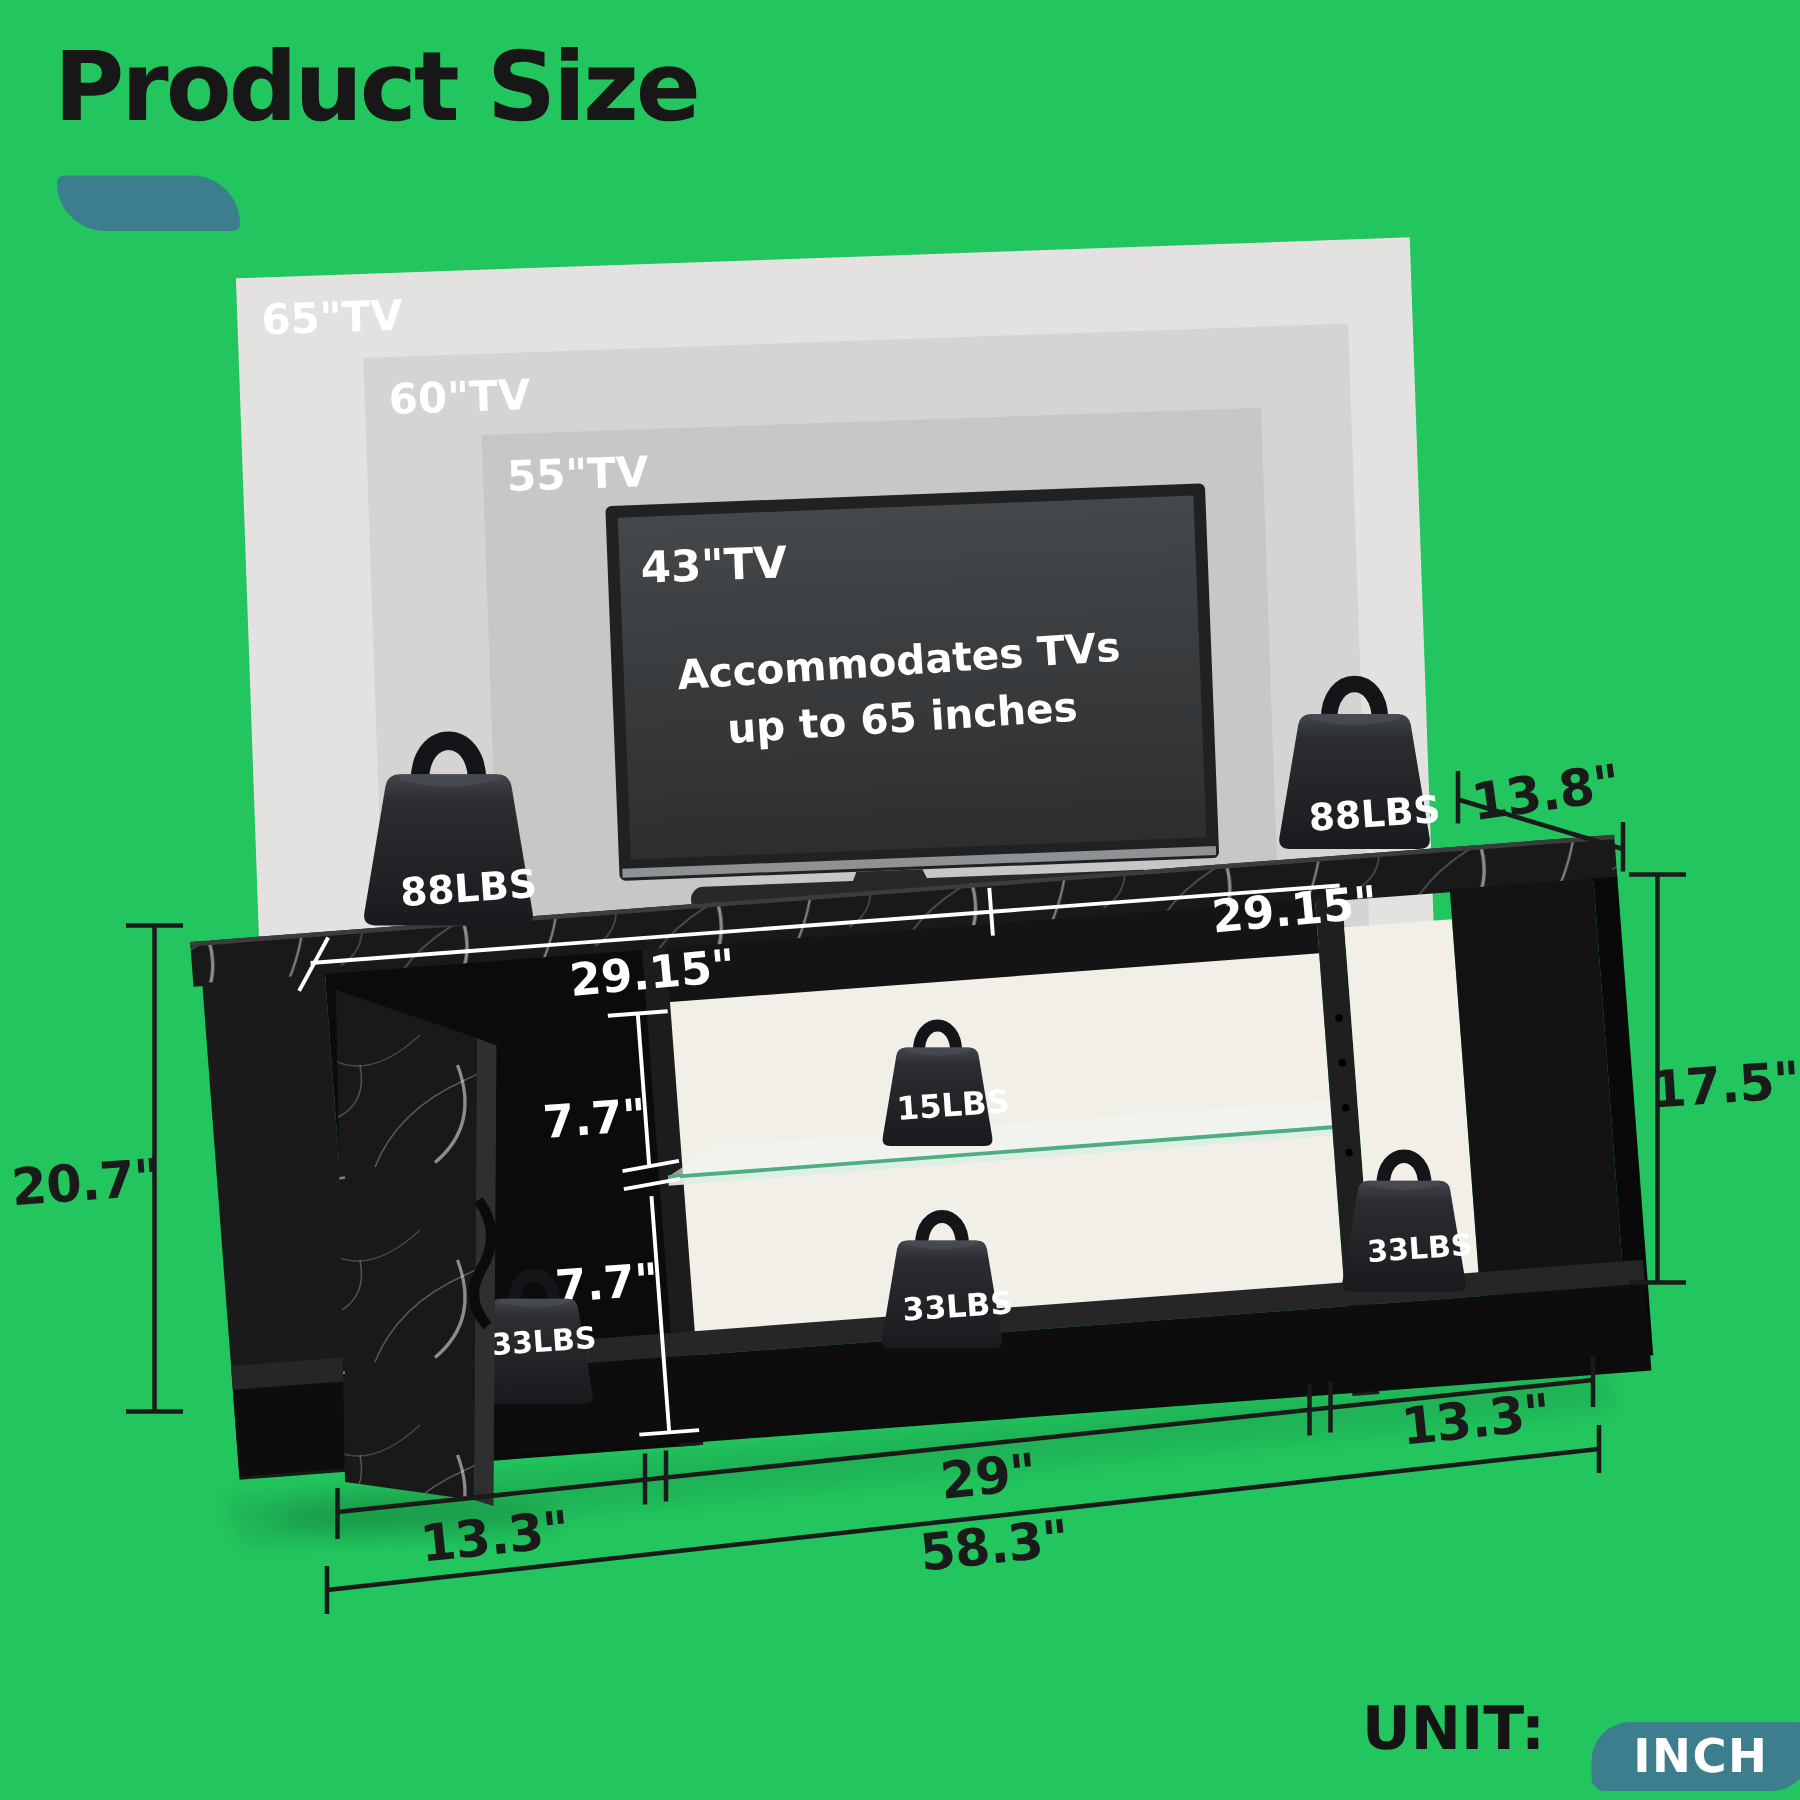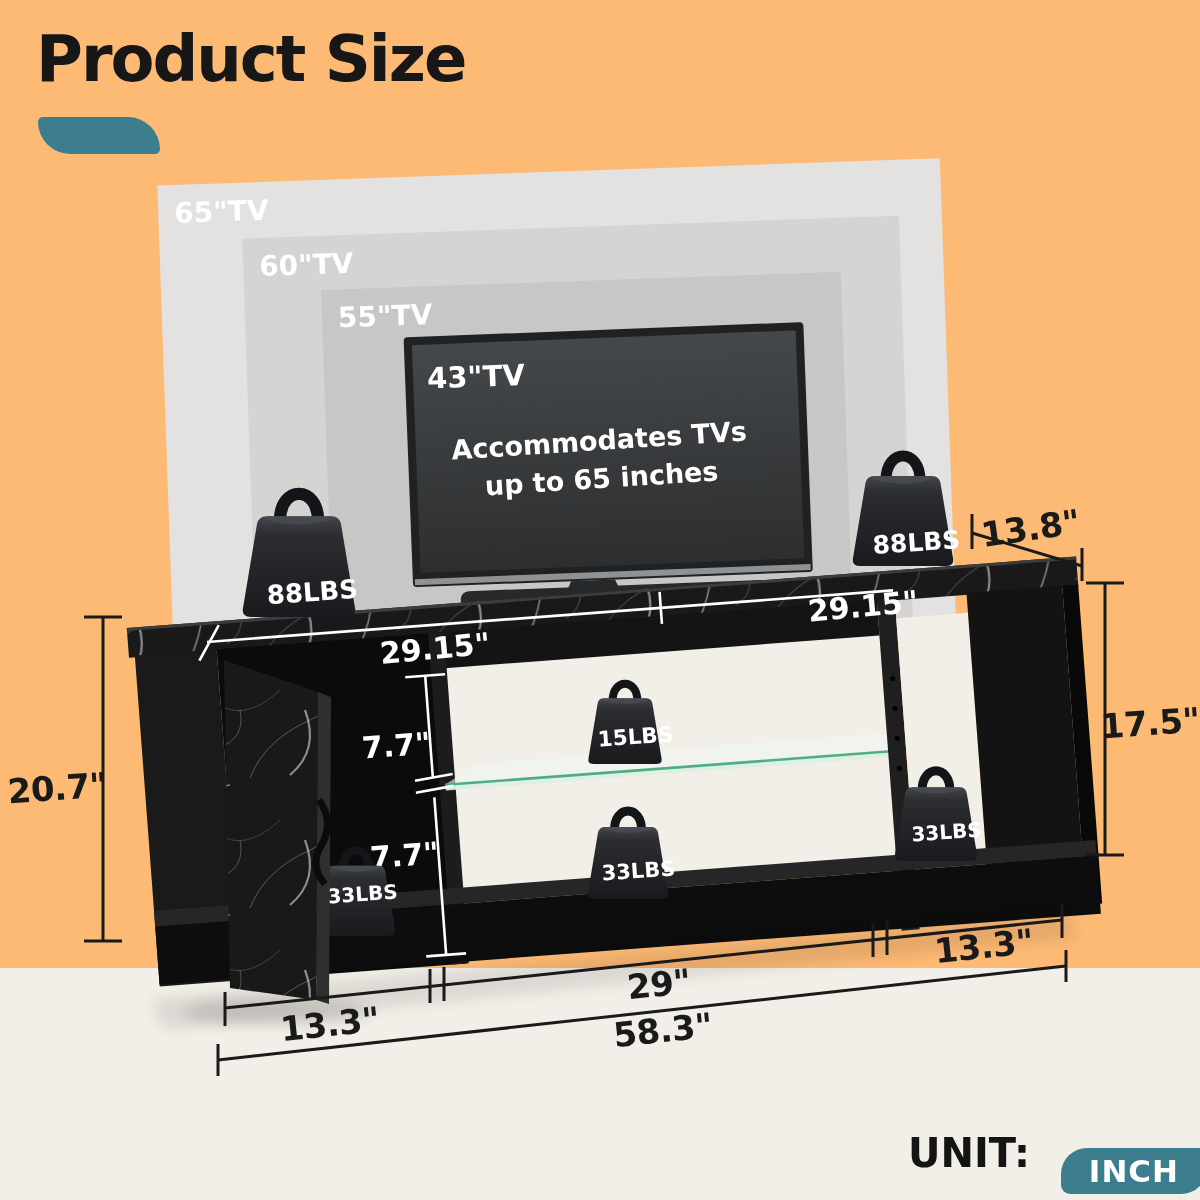--- a/index.html
+++ b/index.html
@@ -9,7 +9,7 @@
     font-family:"DejaVu Sans","Liberation Sans",sans-serif;
     overflow:hidden;
   }
-  #stage{position:relative;width:1200px;height:968px;background:#fdba74;}
+  #stage{position:relative;width:1200px;height:1200px;background:#22c55e;}
   .page-title{
     position:absolute;left:36px;top:22px;
     font-size:64px;font-weight:bold;letter-spacing:-2px;color:#171717;

